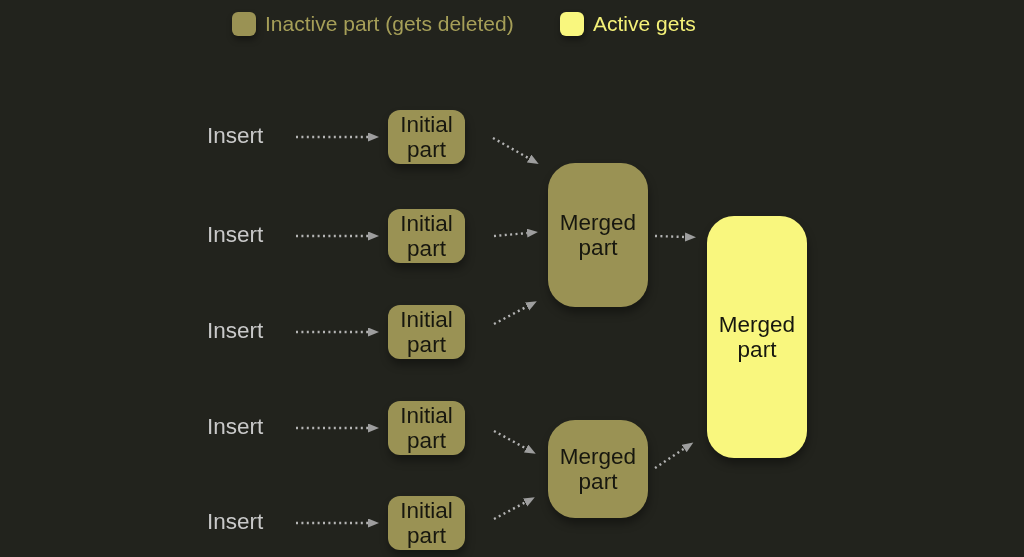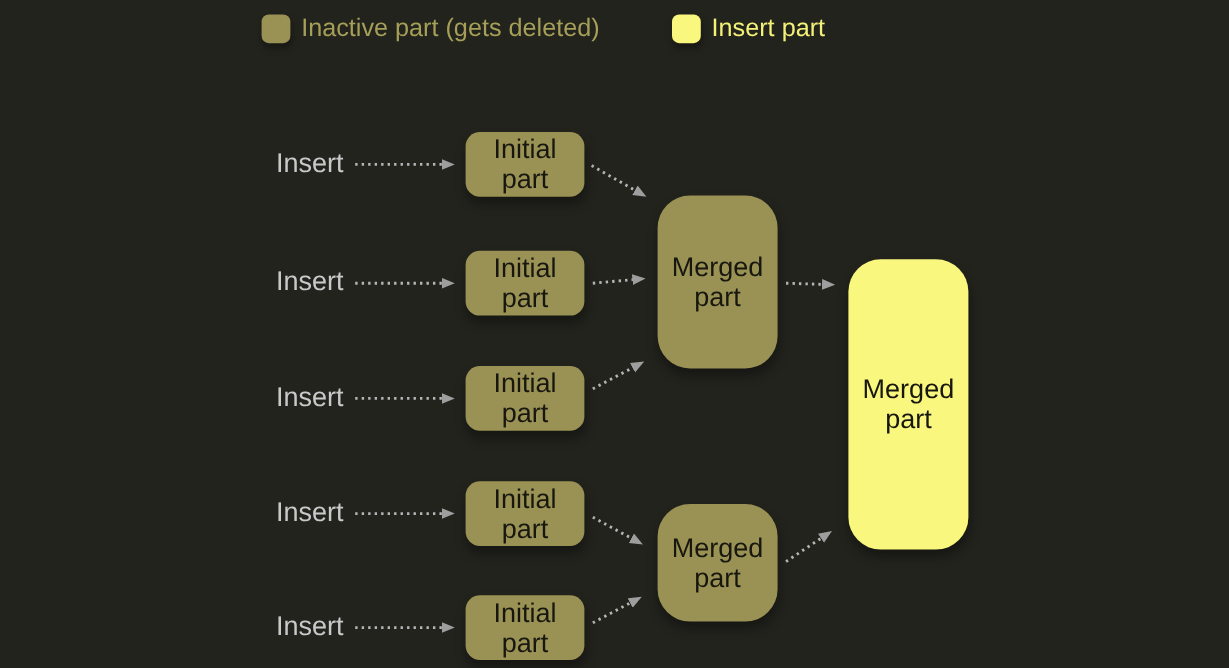--- a/index.html
+++ b/index.html
@@ -33,7 +33,7 @@
     gap: 9px;
     height: 24px;
   }
-  .legend-item.li-1 { left: 218px; }
+  .legend-item.li-1 { left: 232px; }
   .legend-item.li-2 { left: 560px; }
   .swatch {
     width: 24px; height: 24px;

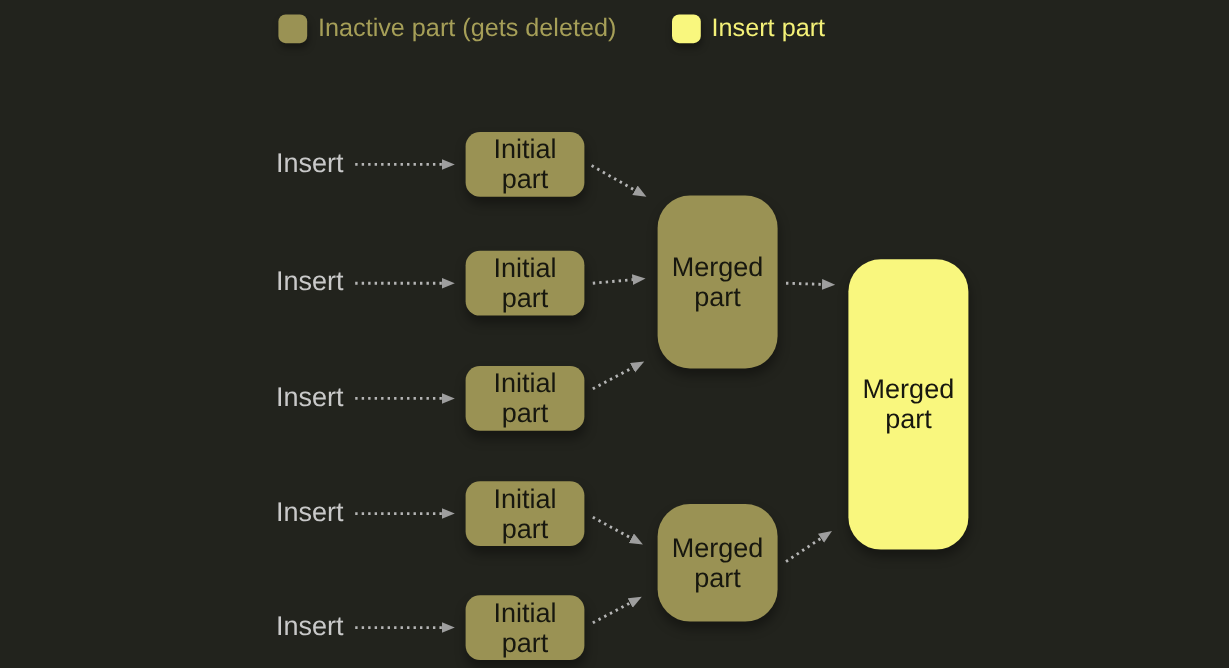--- a/index.html
+++ b/index.html
@@ -122,7 +122,7 @@
   </div>
   <div class="legend-item li-2">
     <span class="swatch active"></span>
-    <span class="legend-label">Insert part</span>
+    <span class="legend-label">Active gets</span>
   </div>
 
   <svg class="arrows" viewBox="0 0 1024 557">

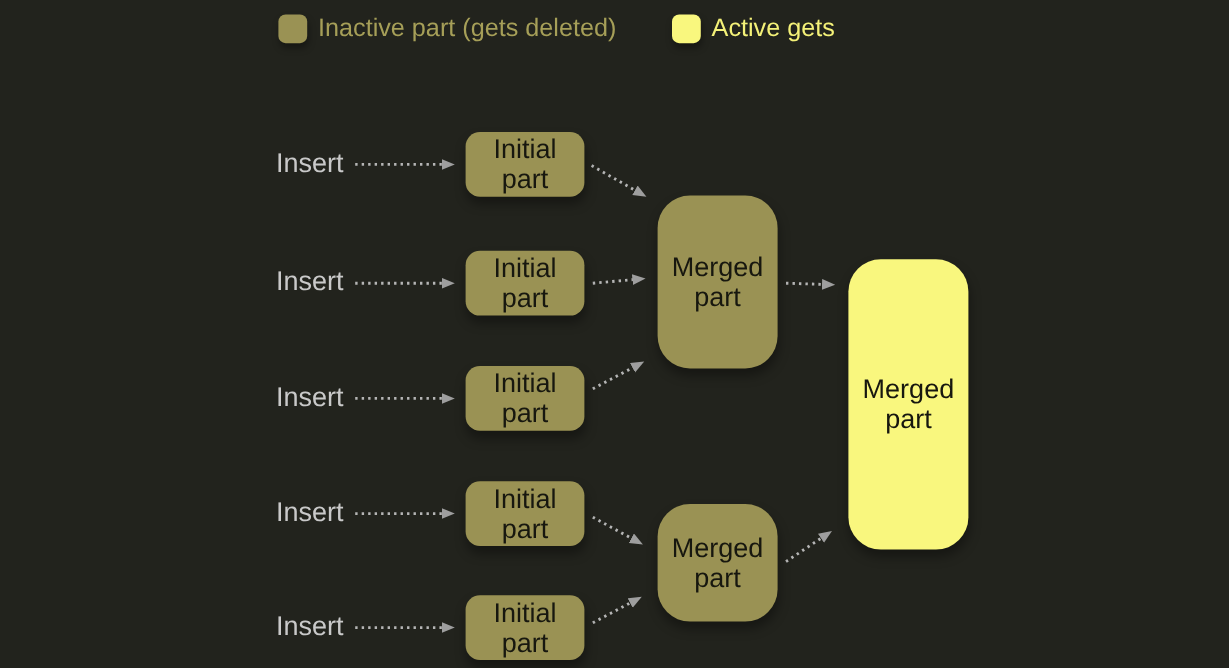--- a/index.html
+++ b/index.html
@@ -50,7 +50,7 @@
   
   .insert-label {
     position: absolute;
-    left: 230px;
+    left: 207px;
     transform: translateY(-54%);
     font-size: 22.5px;
     color: var(--insert-text);

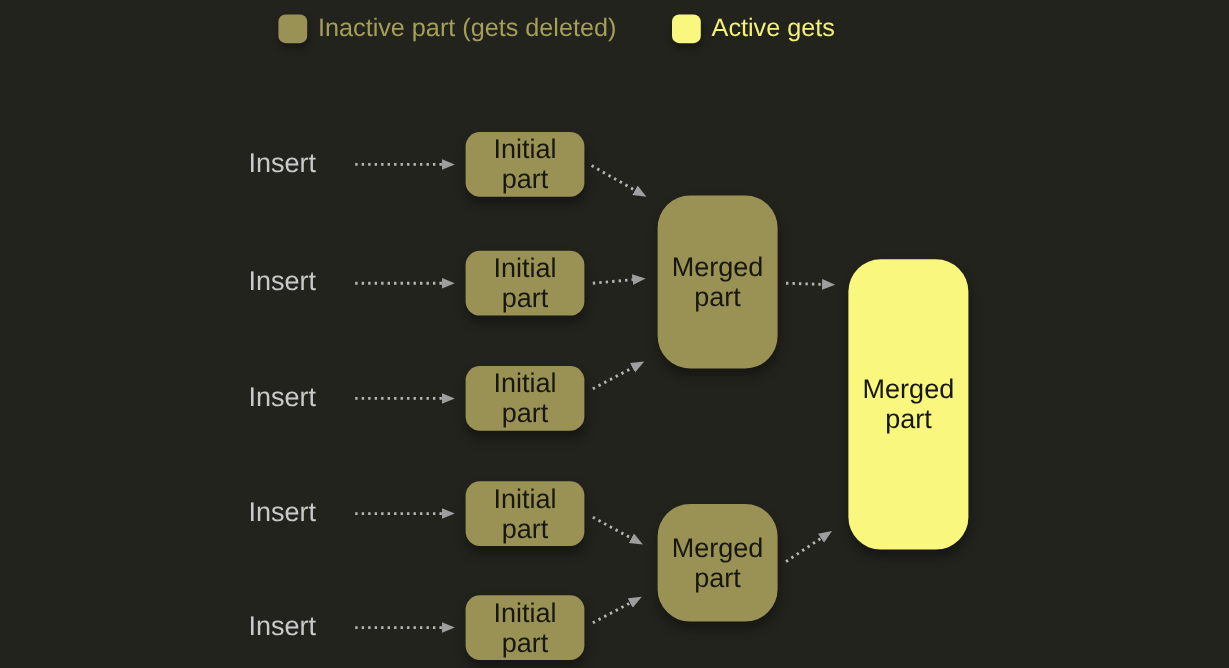--- a/index.html
+++ b/index.html
@@ -74,7 +74,7 @@
   }
   .node.initial {
     left: 388px;
-    width: 99px; height: 54px;
+    width: 77px; height: 54px;
     border-radius: 12px;
     background: var(--inactive);
     padding: 0 9px;

